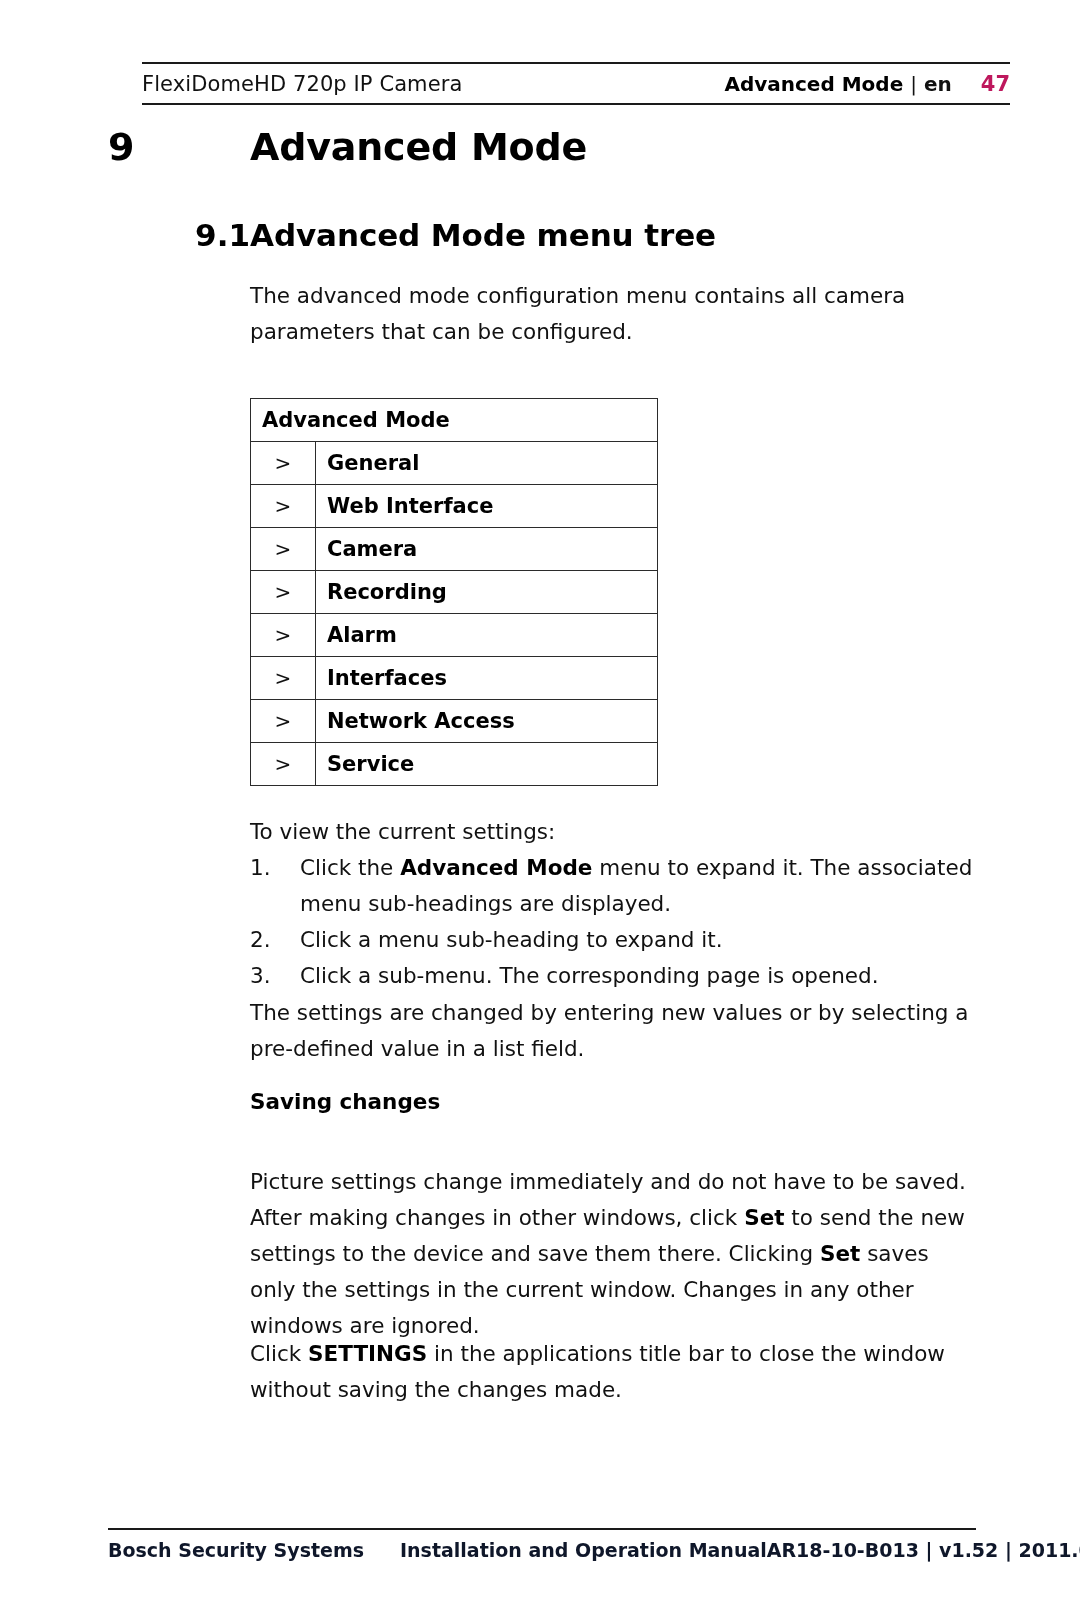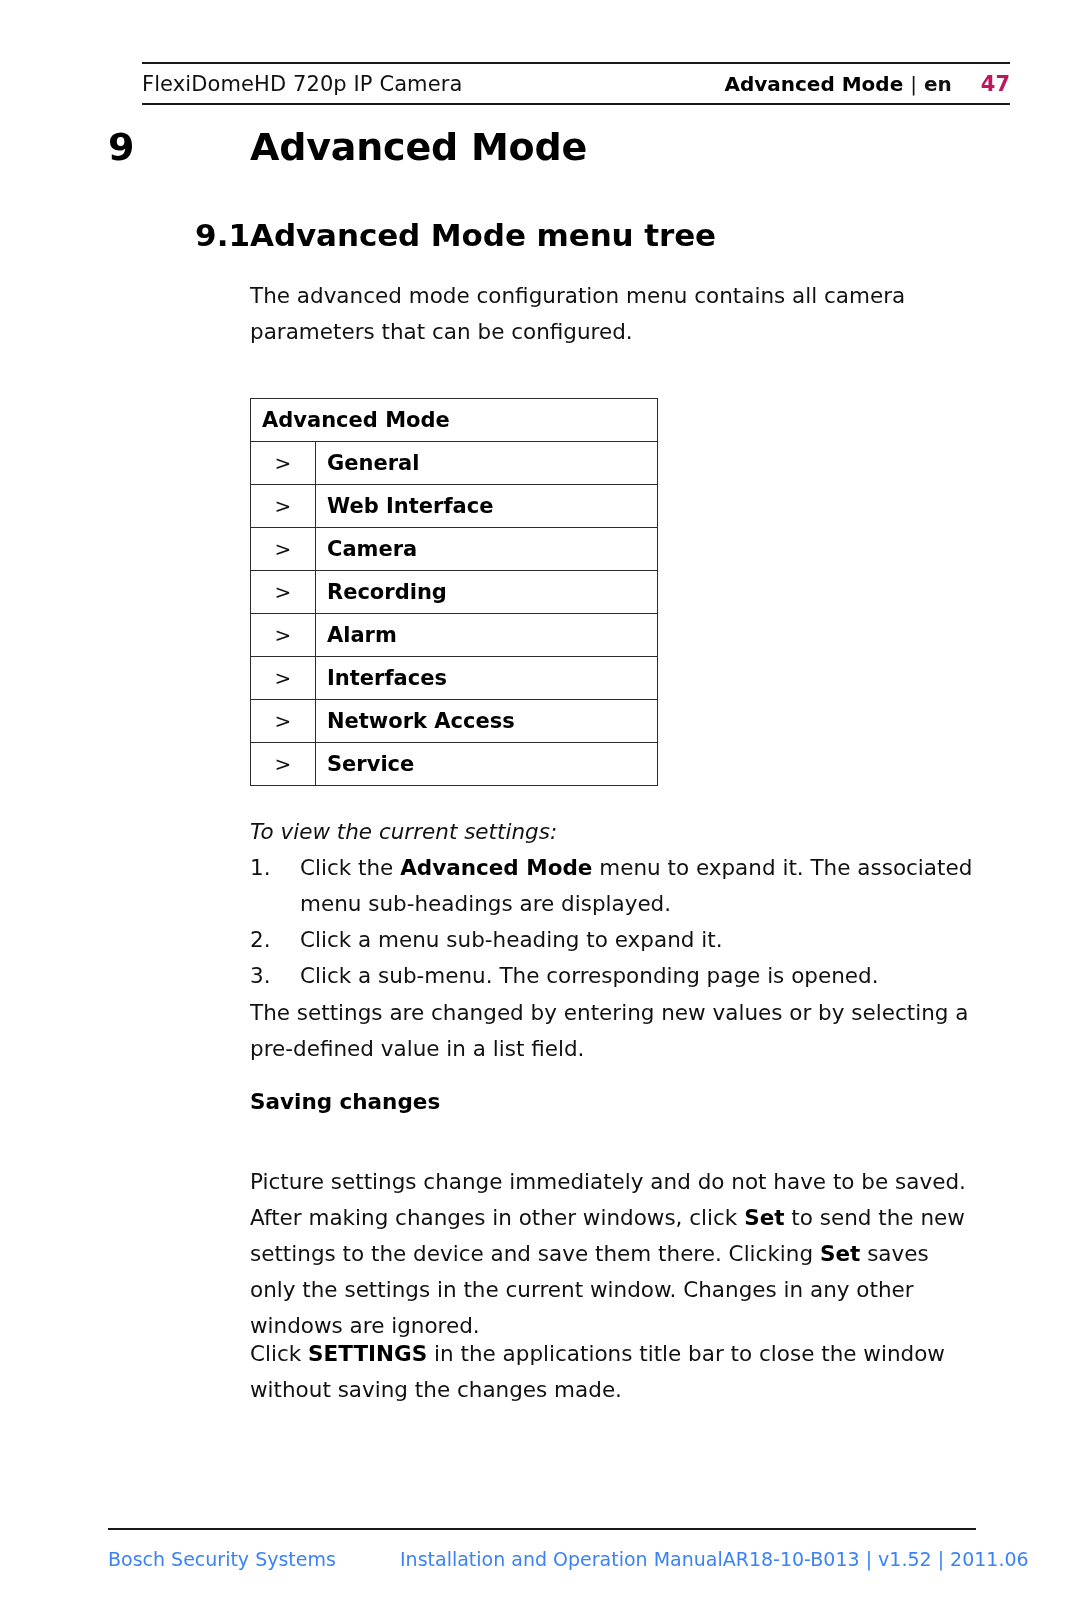--- a/index.html
+++ b/index.html
@@ -172,7 +172,7 @@
   }
 
   
-  .proc-lead { top: 814px; font-style: italic; }
+  .proc-lead { top: 814px; }
 
   .olist {
     position: absolute;

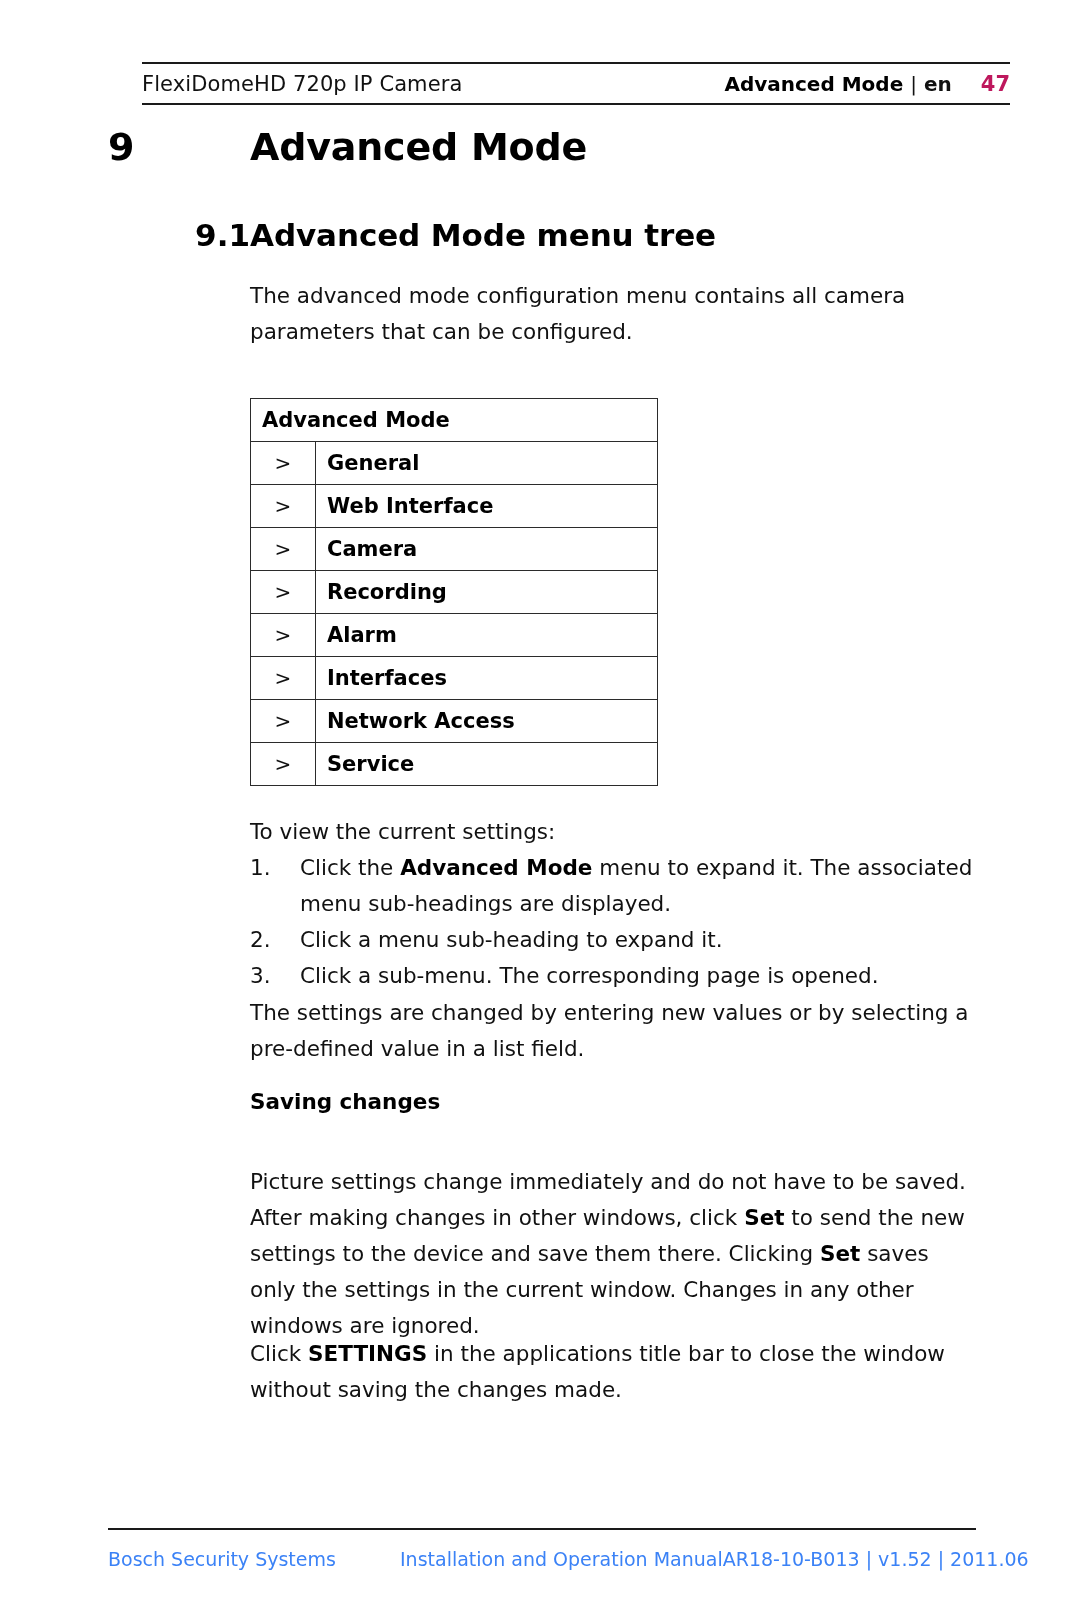--- a/index.html
+++ b/index.html
@@ -220,11 +220,12 @@
     width: 868px;
     border-top: 2.5px solid #1a1a1a;
     box-sizing: border-box;
-    padding-top: 18px;
+    padding-top: 9px;
     display: flex;
     align-items: baseline;
     font-size: 19px;
-    color: #3b82f6;
+    color: #0f172a;
+    font-weight: bold;
   }
   .footer-left {
     flex: 0 0 292px;

